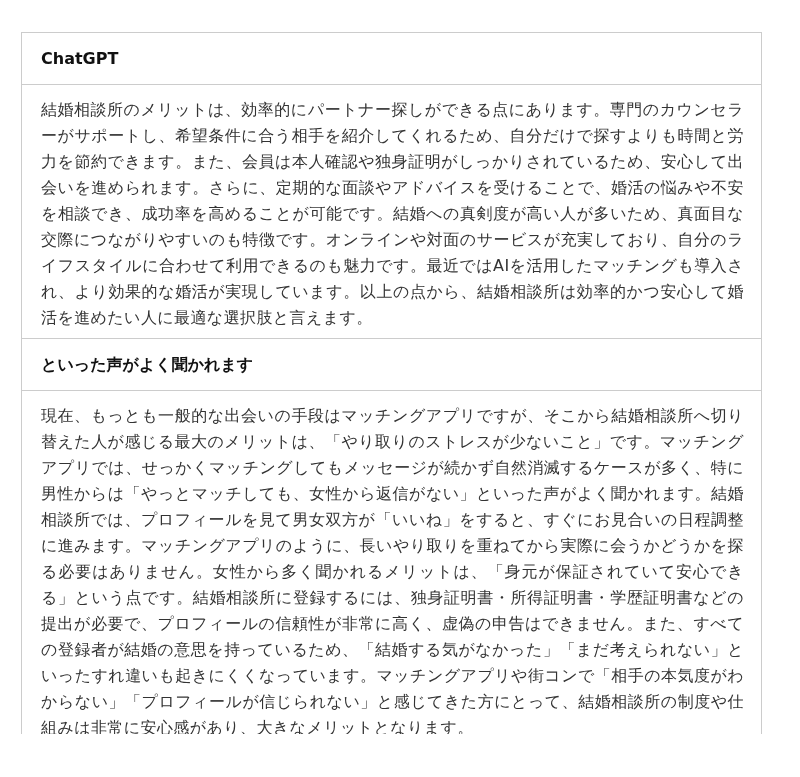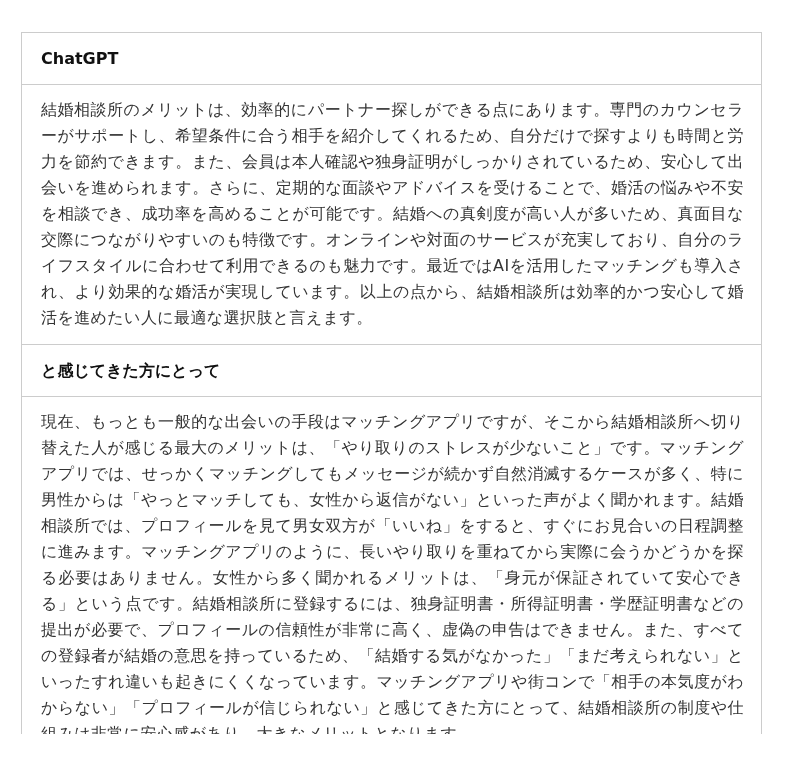--- a/index.html
+++ b/index.html
@@ -43,7 +43,7 @@
     font-size: 16px;
     color: #333333;
     line-height: 26px;
-    padding: 12px 17px 13px 19px;
+    padding: 12px 17px 7px 19px;
     letter-spacing: 0.4px;
     text-align: justify;
   }

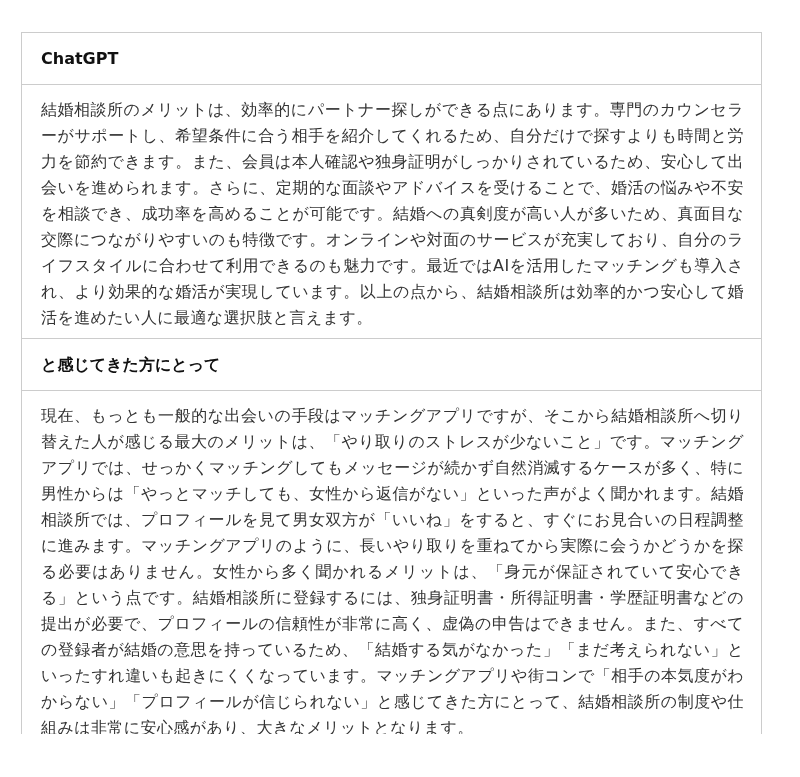--- a/index.html
+++ b/index.html
@@ -60,7 +60,7 @@
     </section>
 
     <section>
-      <div class="cell heading-cell">と感じてきた方にとって</div>
+      <div class="cell heading-cell">といった声がよく聞かれます</div>
       <div class="cell body-cell">現在、もっとも一般的な出会いの手段はマッチングアプリですが、そこから結婚相談所へ切り替えた人が感じる最大のメリットは、「やり取りのストレスが少ないこと」です。マッチングアプリでは、せっかくマッチングしてもメッセージが続かず自然消滅するケースが多く、特に男性からは「やっとマッチしても、女性から返信がない」といった声がよく聞かれます。結婚相談所では、プロフィールを見て男女双方が「いいね」をすると、すぐにお見合いの日程調整に進みます。マッチングアプリのように、長いやり取りを重ねてから実際に会うかどうかを探る必要はありません。女性から多く聞かれるメリットは、「身元が保証されていて安心できる」という点です。結婚相談所に登録するには、独身証明書・所得証明書・学歴証明書などの提出が必要で、プロフィールの信頼性が非常に高く、虚偽の申告はできません。また、すべての登録者が結婚の意思を持っているため、「結婚する気がなかった」「まだ考えられない」といったすれ違いも起きにくくなっています。マッチングアプリや街コンで「相手の本気度がわからない」「プロフィールが信じられない」と感じてきた方にとって、結婚相談所の制度や仕組みは非常に安心感があり、大きなメリットとなります。</div>
     </section>
 

